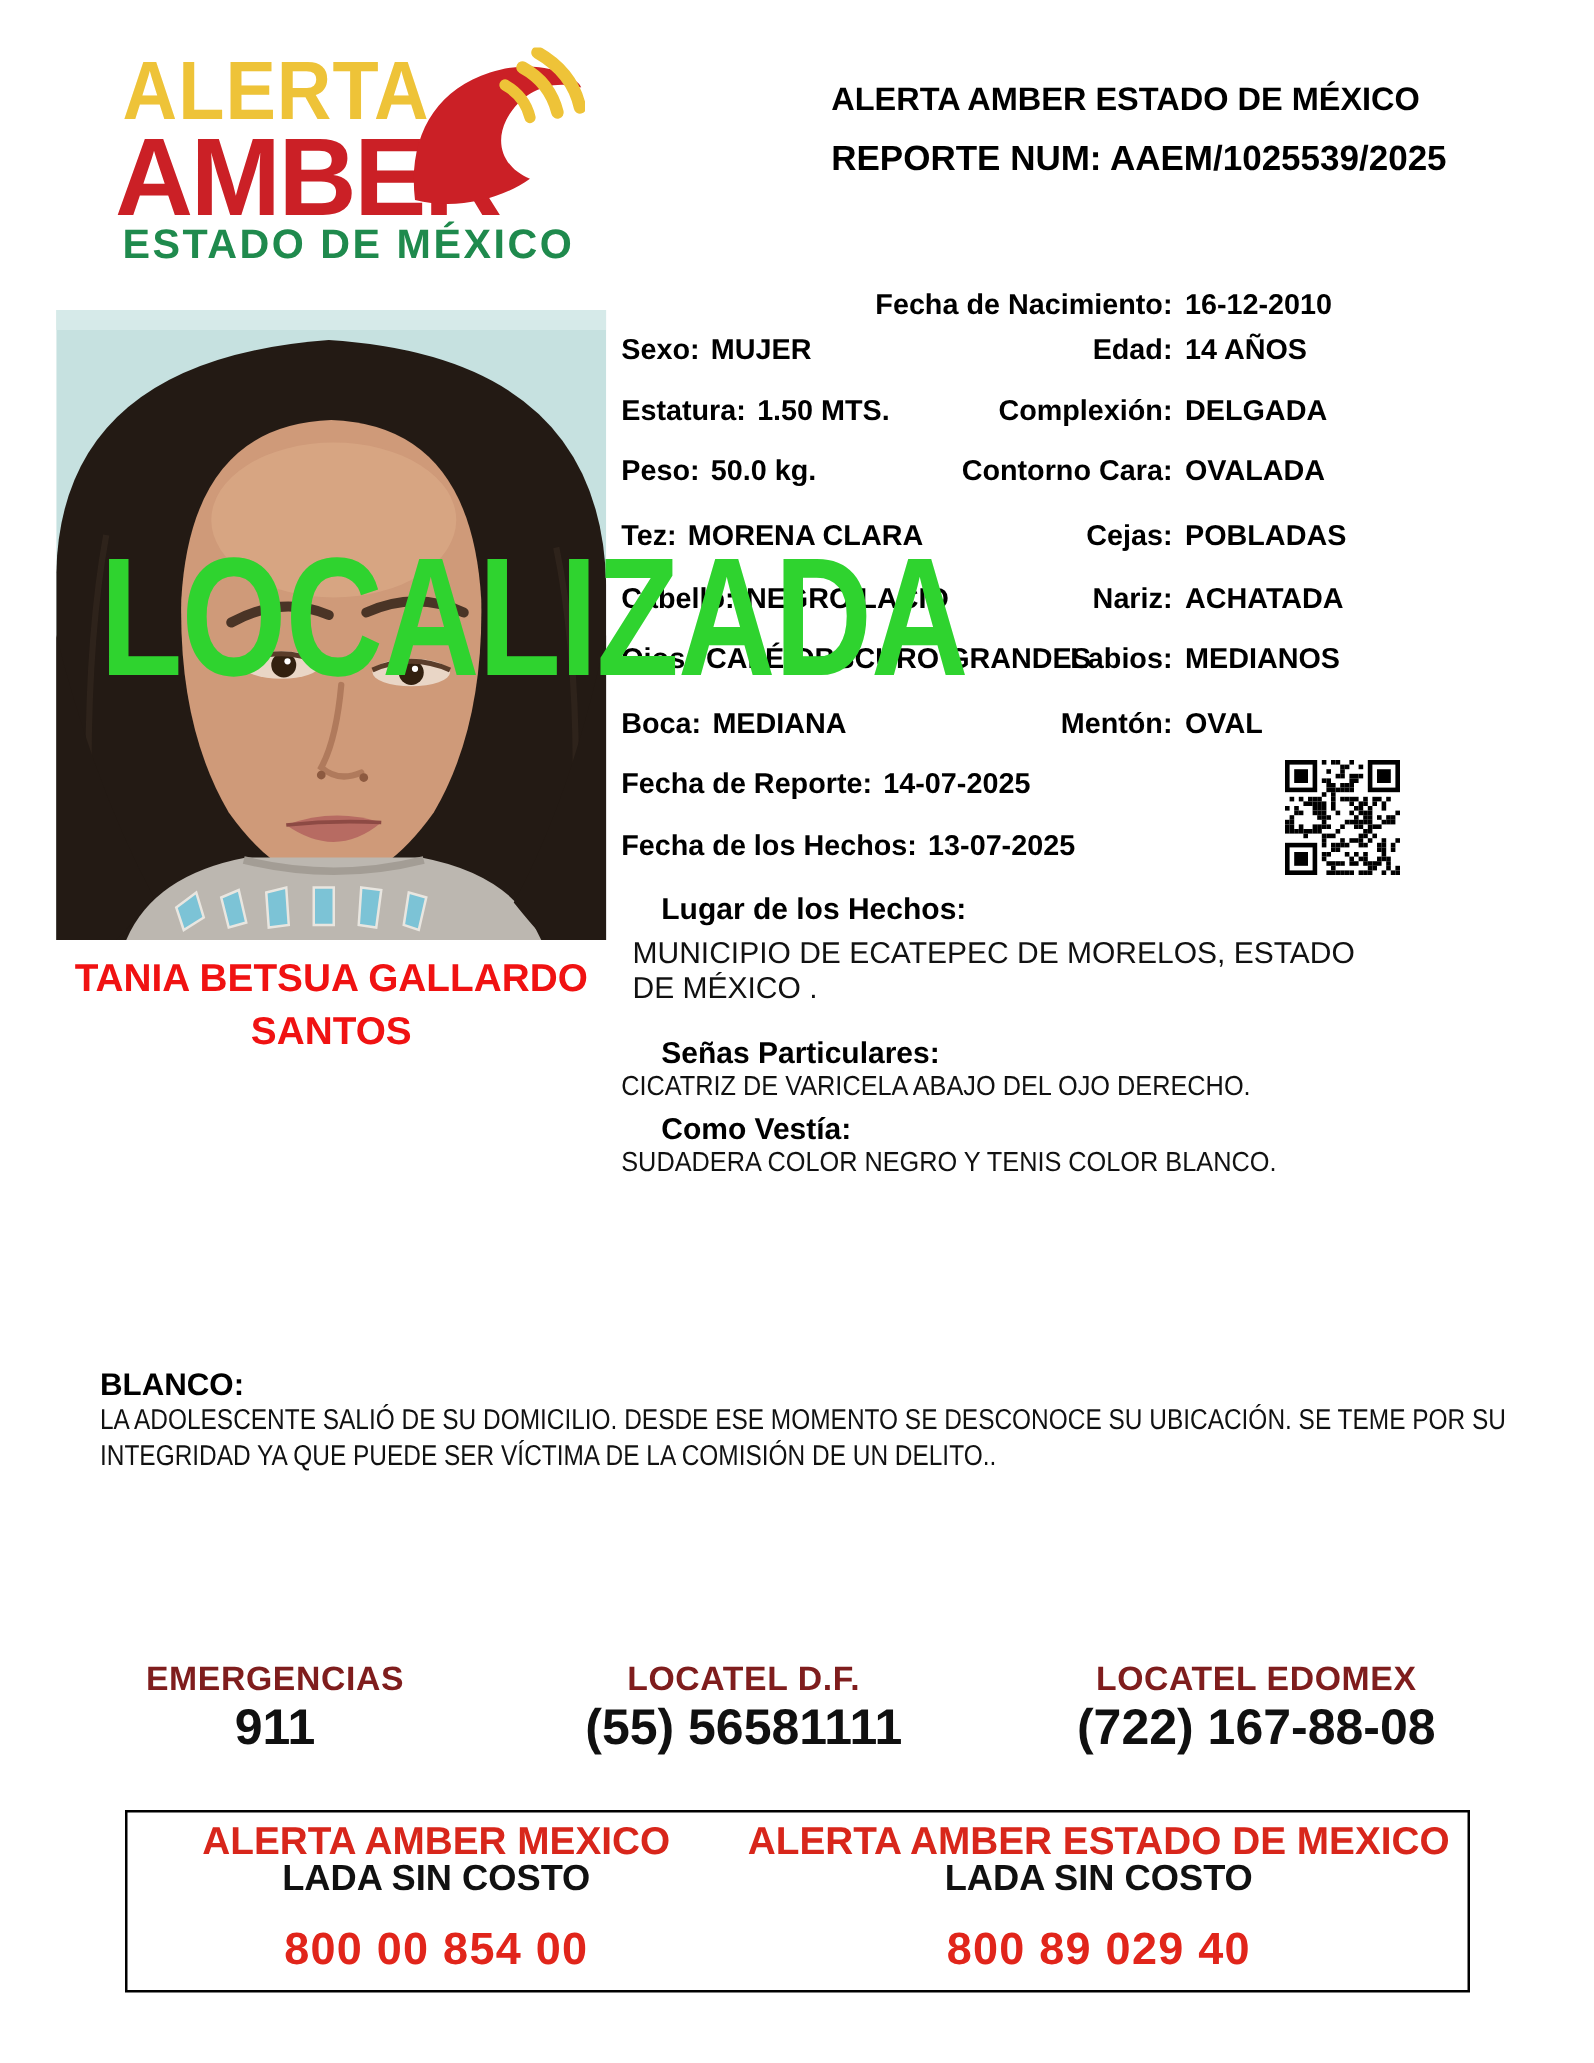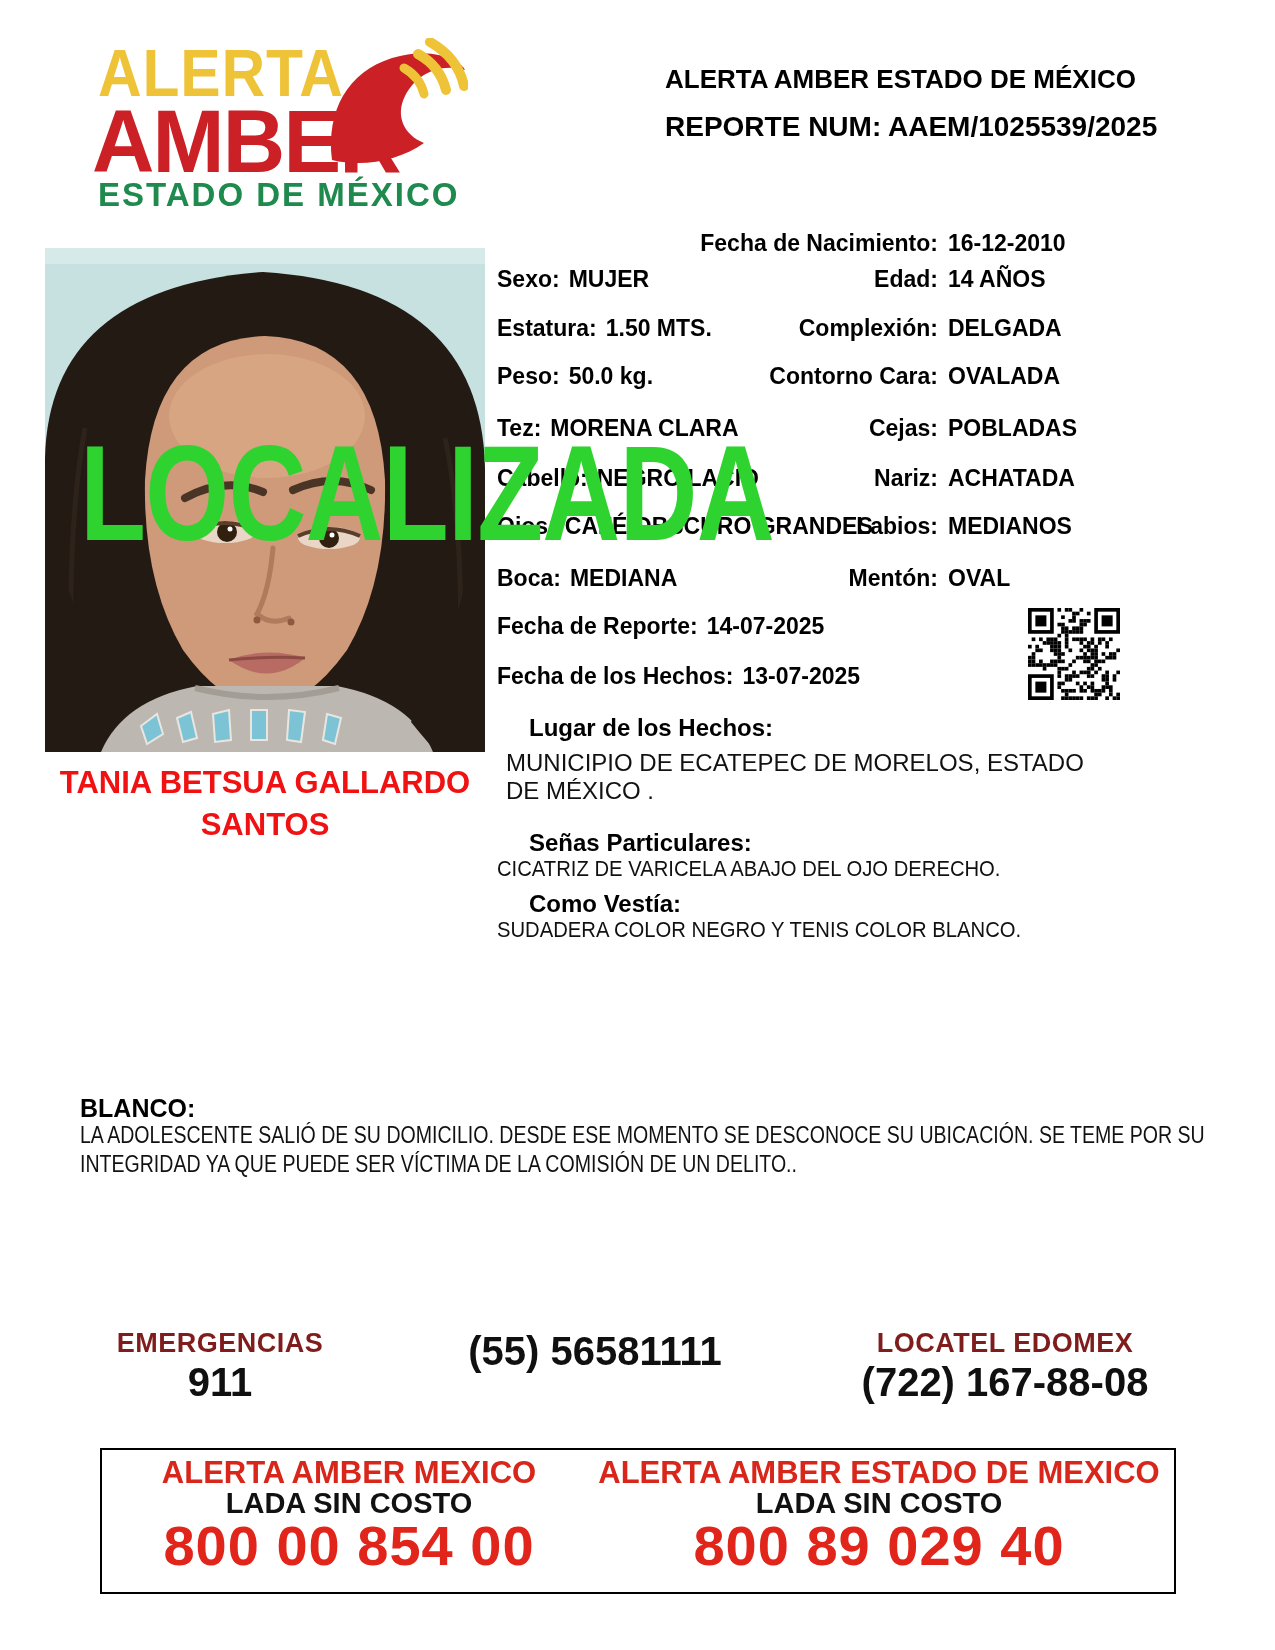--- a/index.html
+++ b/index.html
@@ -406,6 +406,7 @@
   <div class="enumber">911</div>
 </div>
 <div class="ecol" style="left:410px; width:370px">
+  <div class="elabel">LOCATEL D.F.</div>
   <div class="enumber">(55) 56581111</div>
 </div>
 <div class="ecol" style="left:790px; width:430px">

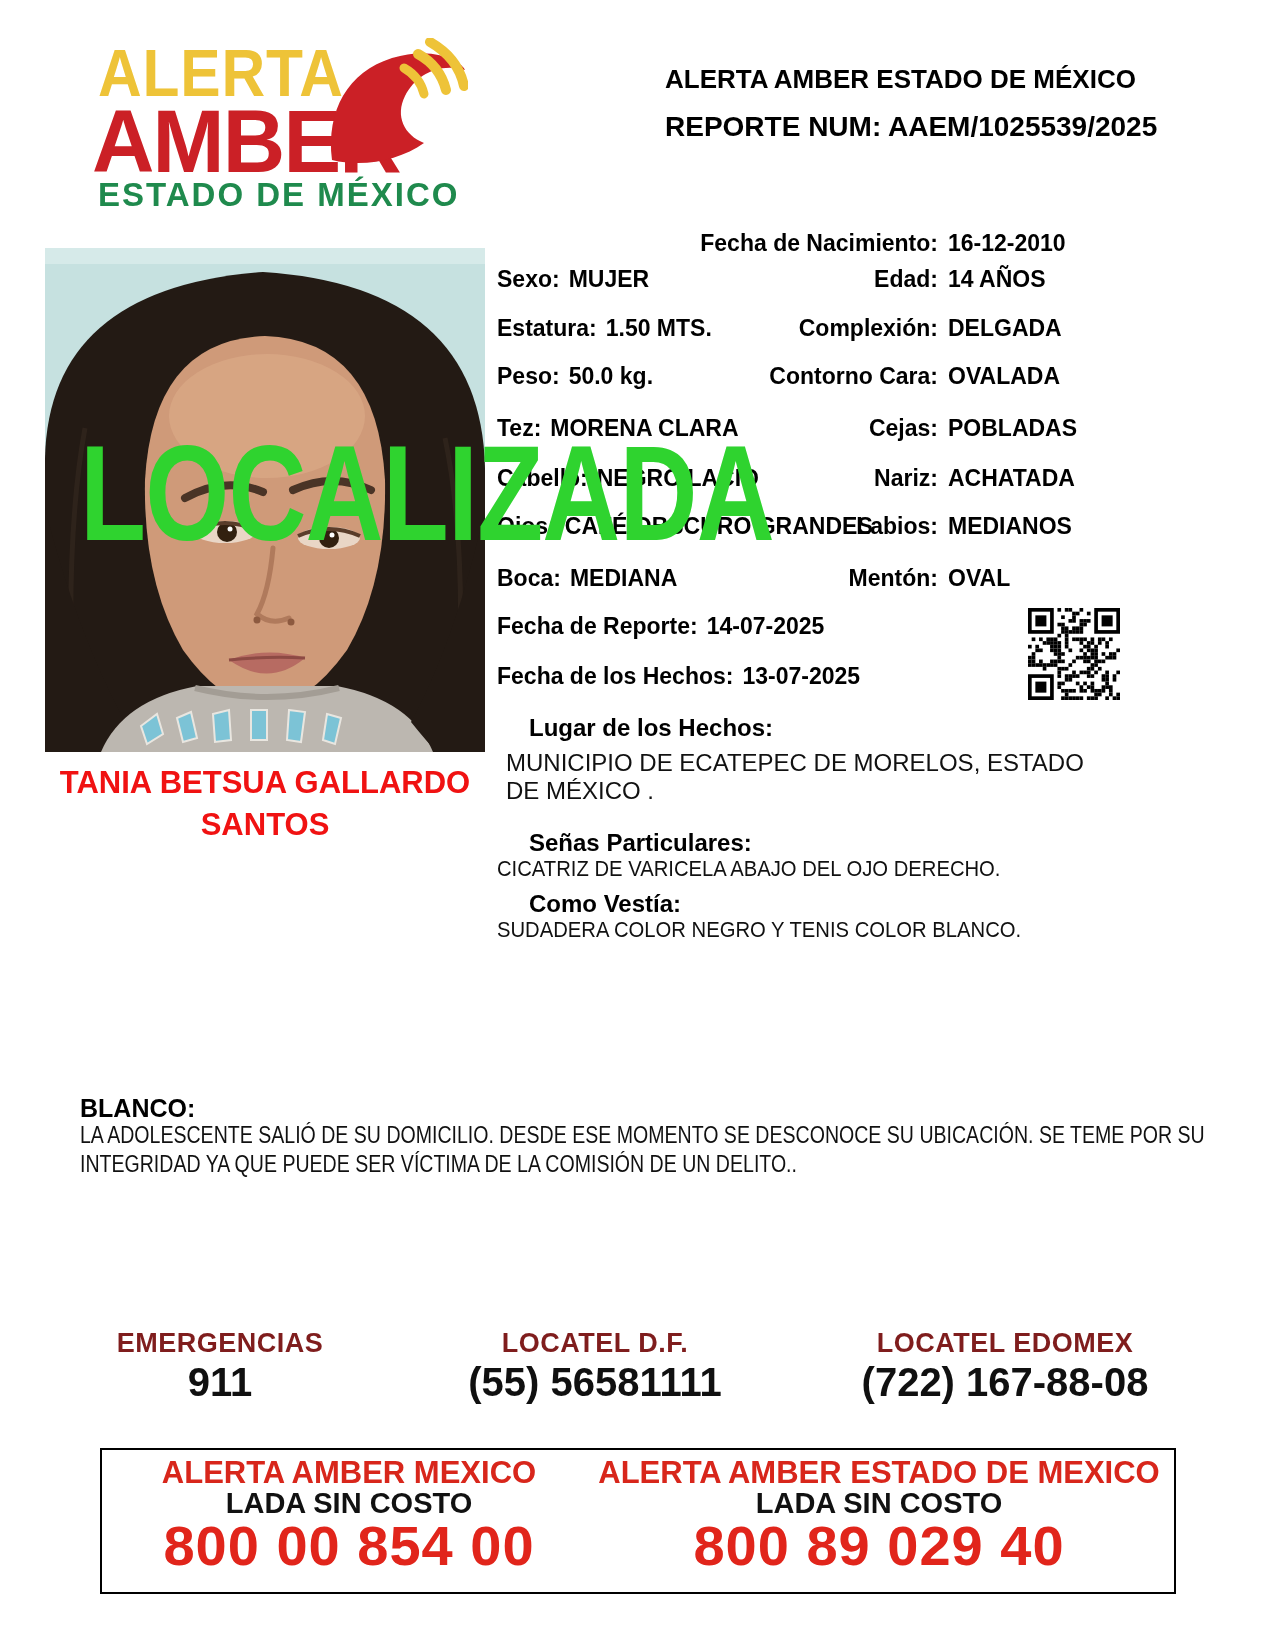--- a/index.html
+++ b/index.html
@@ -62,7 +62,7 @@
   .fcol { position:absolute; top:7px; text-align:center; }
   .ftitle { font-size:31px; font-weight:bold; color:#d8261b; line-height:1.0; }
   .fsub   { font-size:29px; font-weight:bold; color:#111;   line-height:1.05; }
-  .fnum   { font-size:56px; font-weight:bold; color:#e1251b; margin-top:0; letter-spacing:1px; line-height:1; }
+  .fnum   { font-size:36px; font-weight:bold; color:#e1251b; margin-top:23px; letter-spacing:1px; line-height:1; }
 </style>
 </head>
 <body>

